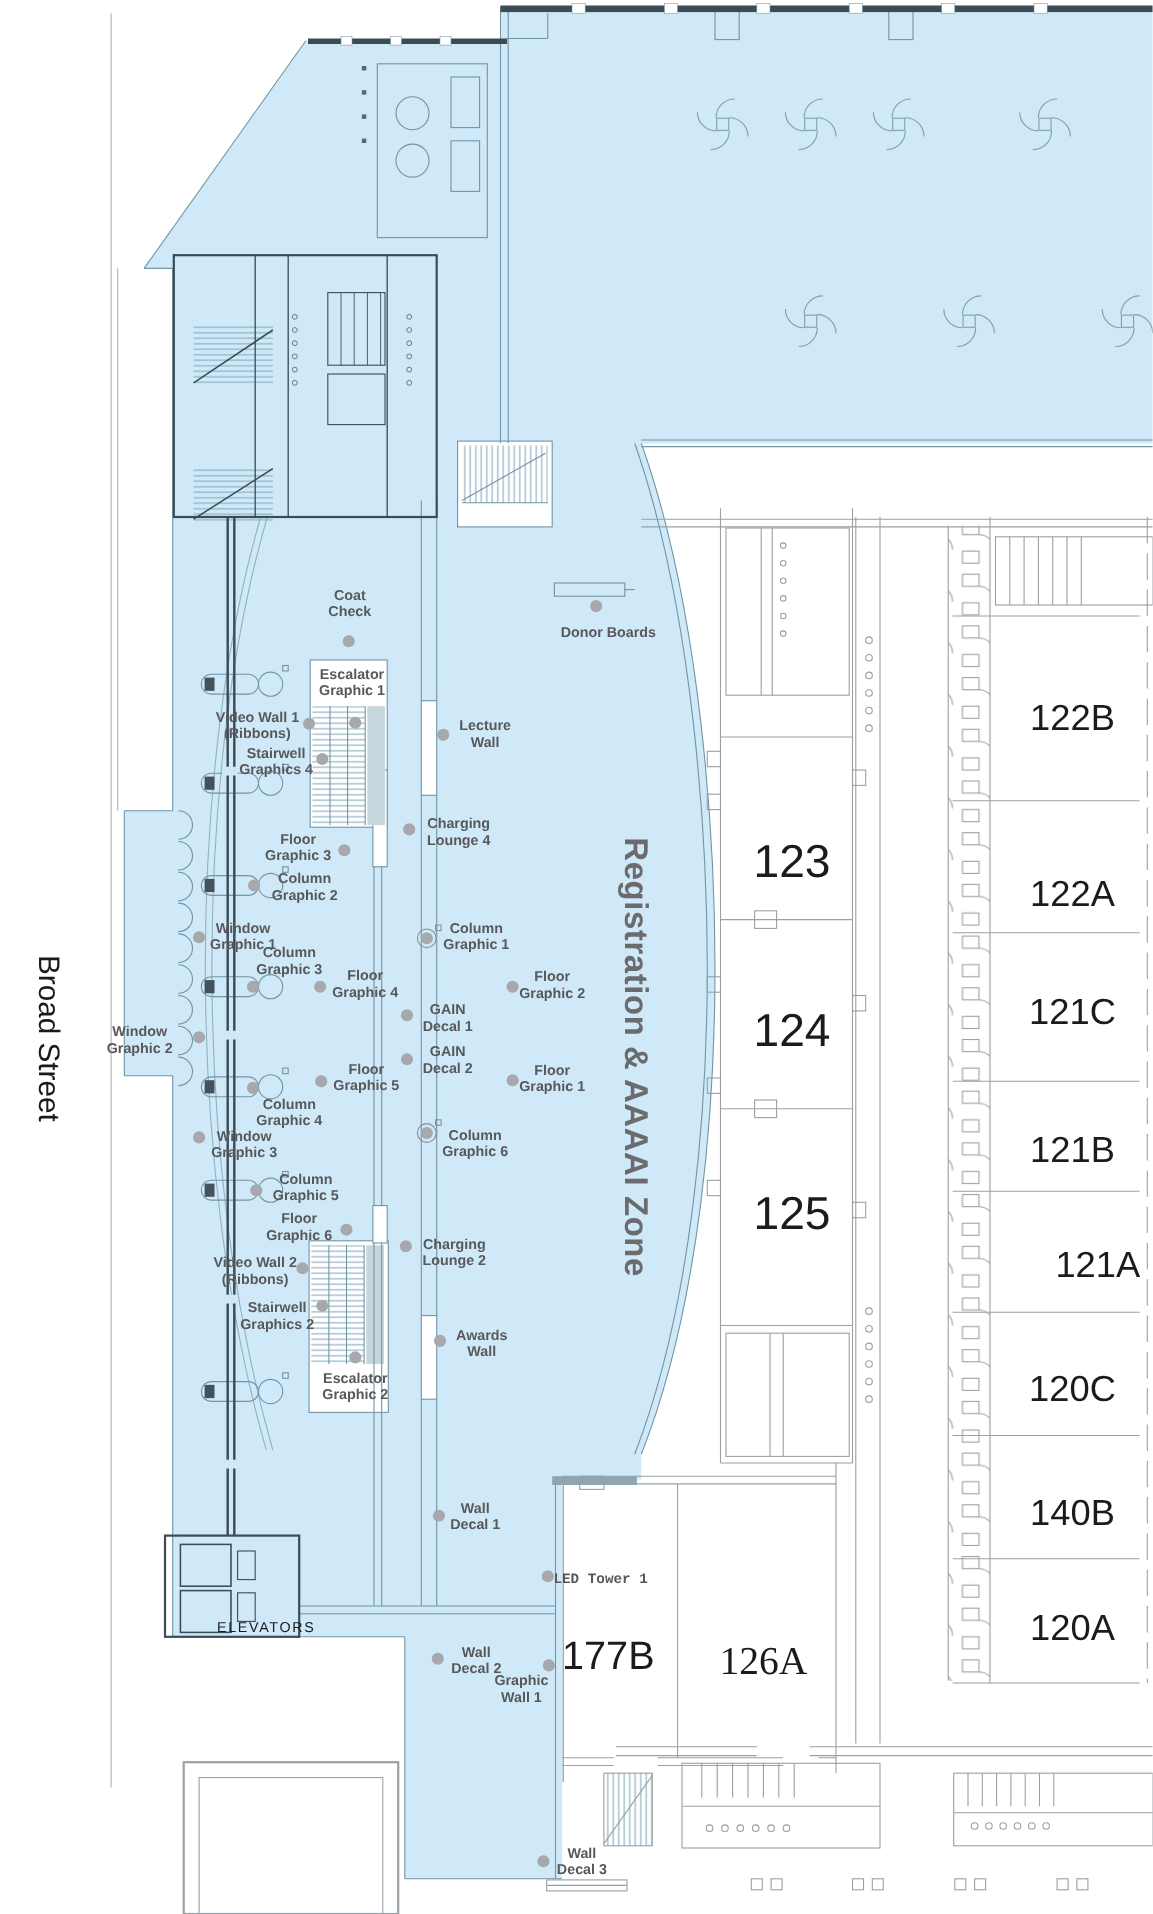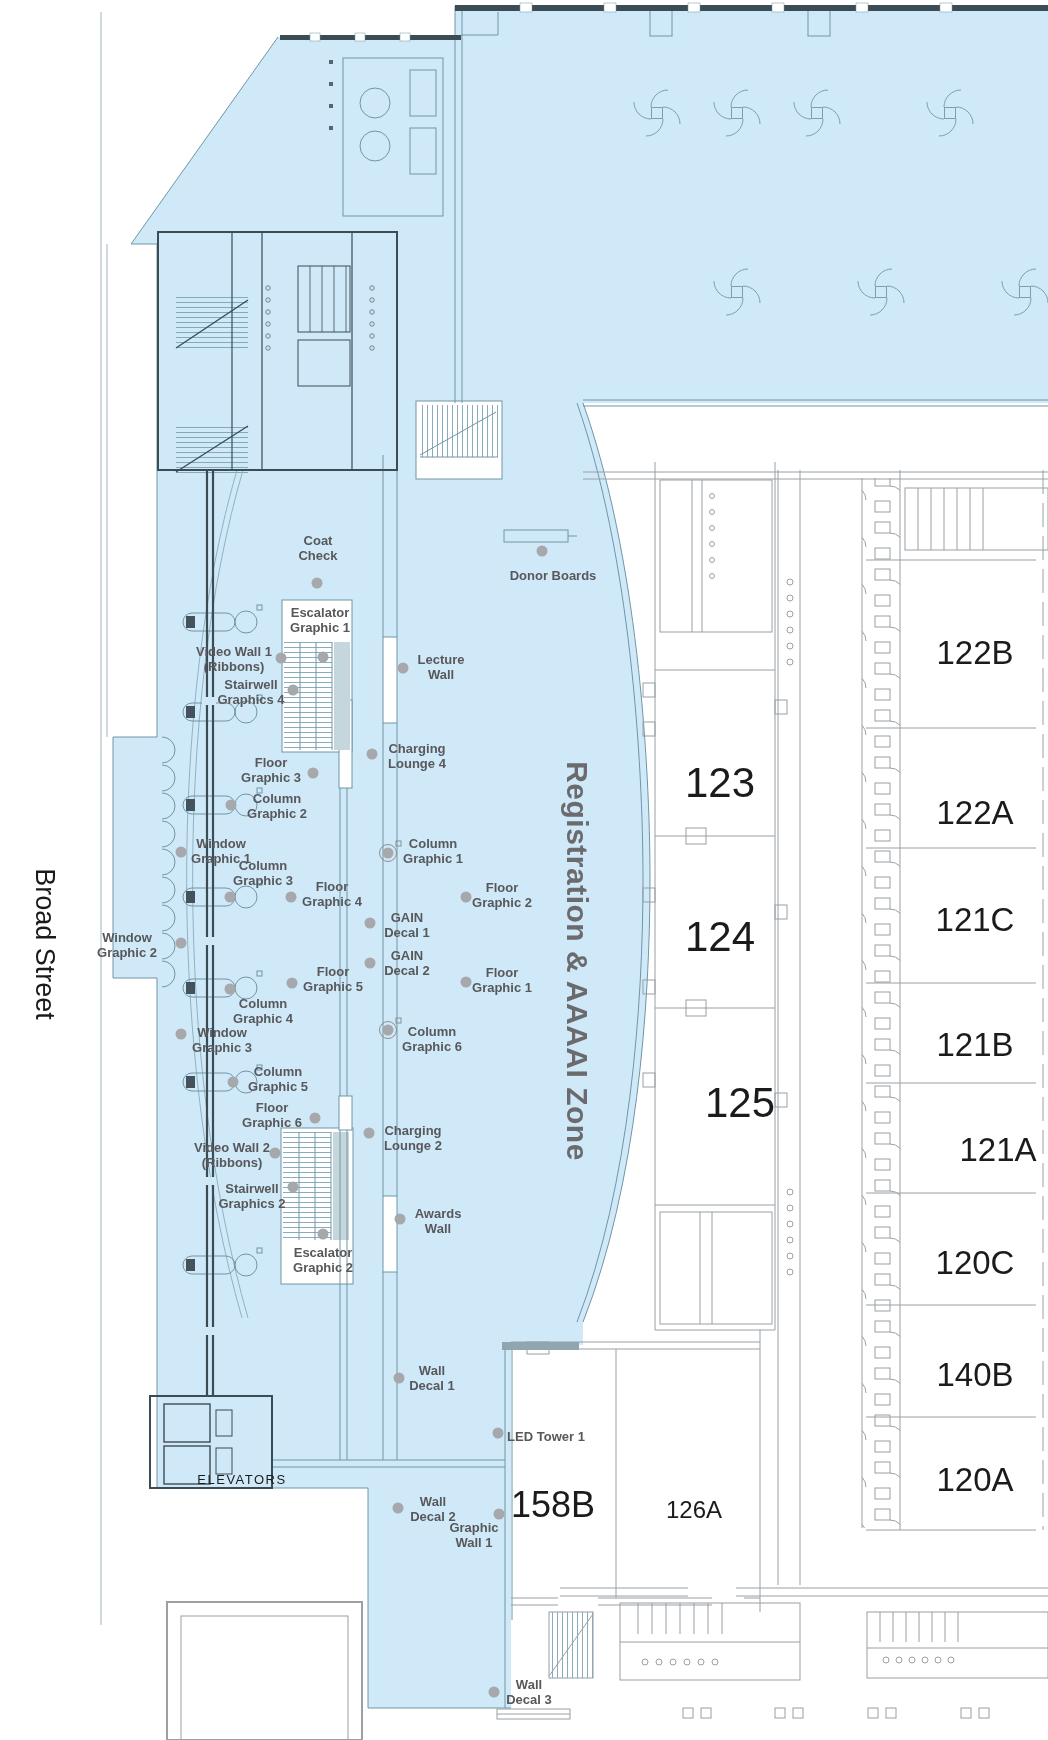--- a/index.html
+++ b/index.html
@@ -470,7 +470,7 @@
 <div id="room-layer">
       <div class="room" style="left: 720px; top: 783px; font-size: 42px;">123</div>
       <div class="room" style="left: 720px; top: 937px; font-size: 42px;">124</div>
-      <div class="room" style="left: 720px; top: 1103px; font-size: 42px; margin-left: 20px;">125</div>
+      <div class="room" style="left: 720px; top: 1103px; font-size: 42px;">125</div>
       <div class="room" style="left: 975px; top: 653px; font-size: 33px;">122B</div>
       <div class="room" style="left: 975px; top: 797px; font-size: 33px; margin-top: 16px;">122A</div>
       <div class="room" style="left: 975px; top: 920px; font-size: 33px;">121C</div>

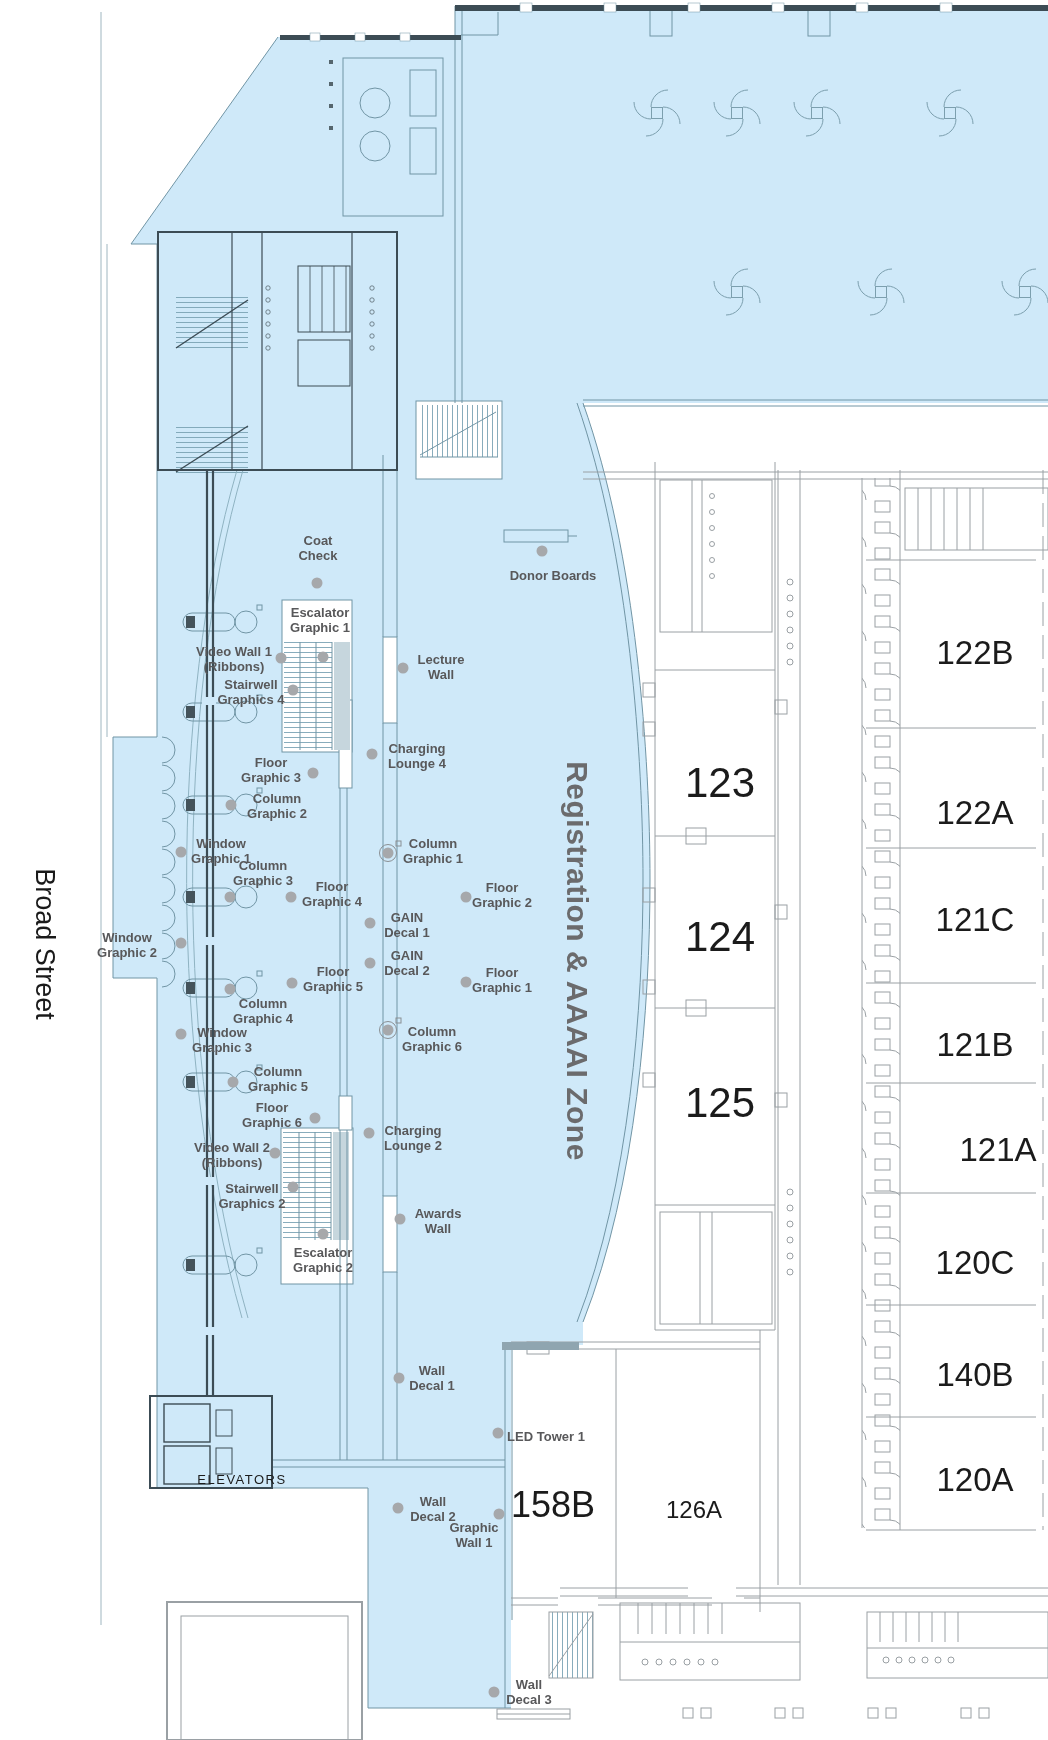--- a/index.html
+++ b/index.html
@@ -451,7 +451,7 @@
         <div>Wall</div>
         <div>Decal 1</div>
       </div>
-      <div class="poi" style="left: 546px; top: 1437px;">
+      <div class="poi" style="left: 546px; top: 1437px; font-family: Liberation Mono, monospace;">
         <div>LED Tower 1</div>
       </div>
       <div class="poi" style="left: 433px; top: 1510px;">

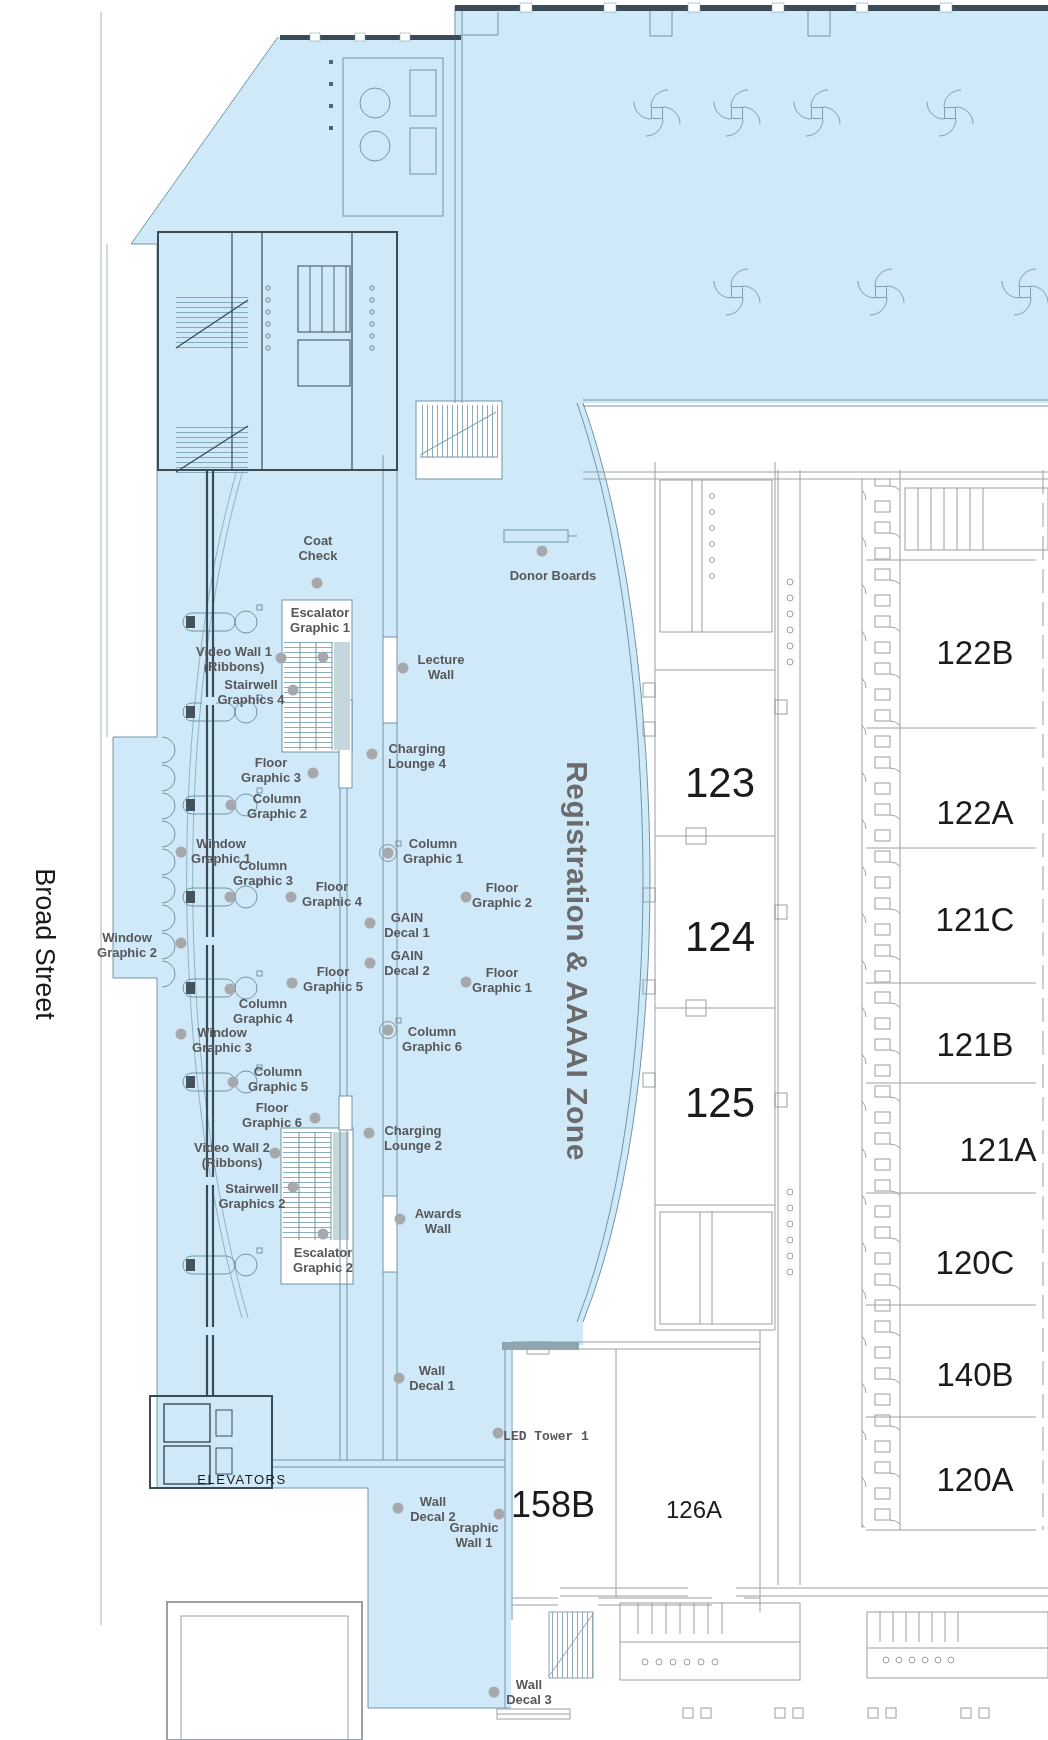--- a/index.html
+++ b/index.html
@@ -479,7 +479,7 @@
       <div class="room" style="left: 975px; top: 1263px; font-size: 33px;">120C</div>
       <div class="room" style="left: 975px; top: 1375px; font-size: 33px;">140B</div>
       <div class="room" style="left: 975px; top: 1480px; font-size: 33px;">120A</div>
-      <div class="room" style="left: 553px; top: 1505px; font-size: 36px;">158B</div>
+      <div class="room" style="left: 553px; top: 1505px; font-size: 36px;">177B</div>
       <div class="room" style="left: 694px; top: 1510px; font-size: 24px;">126A</div>
     </div>
 

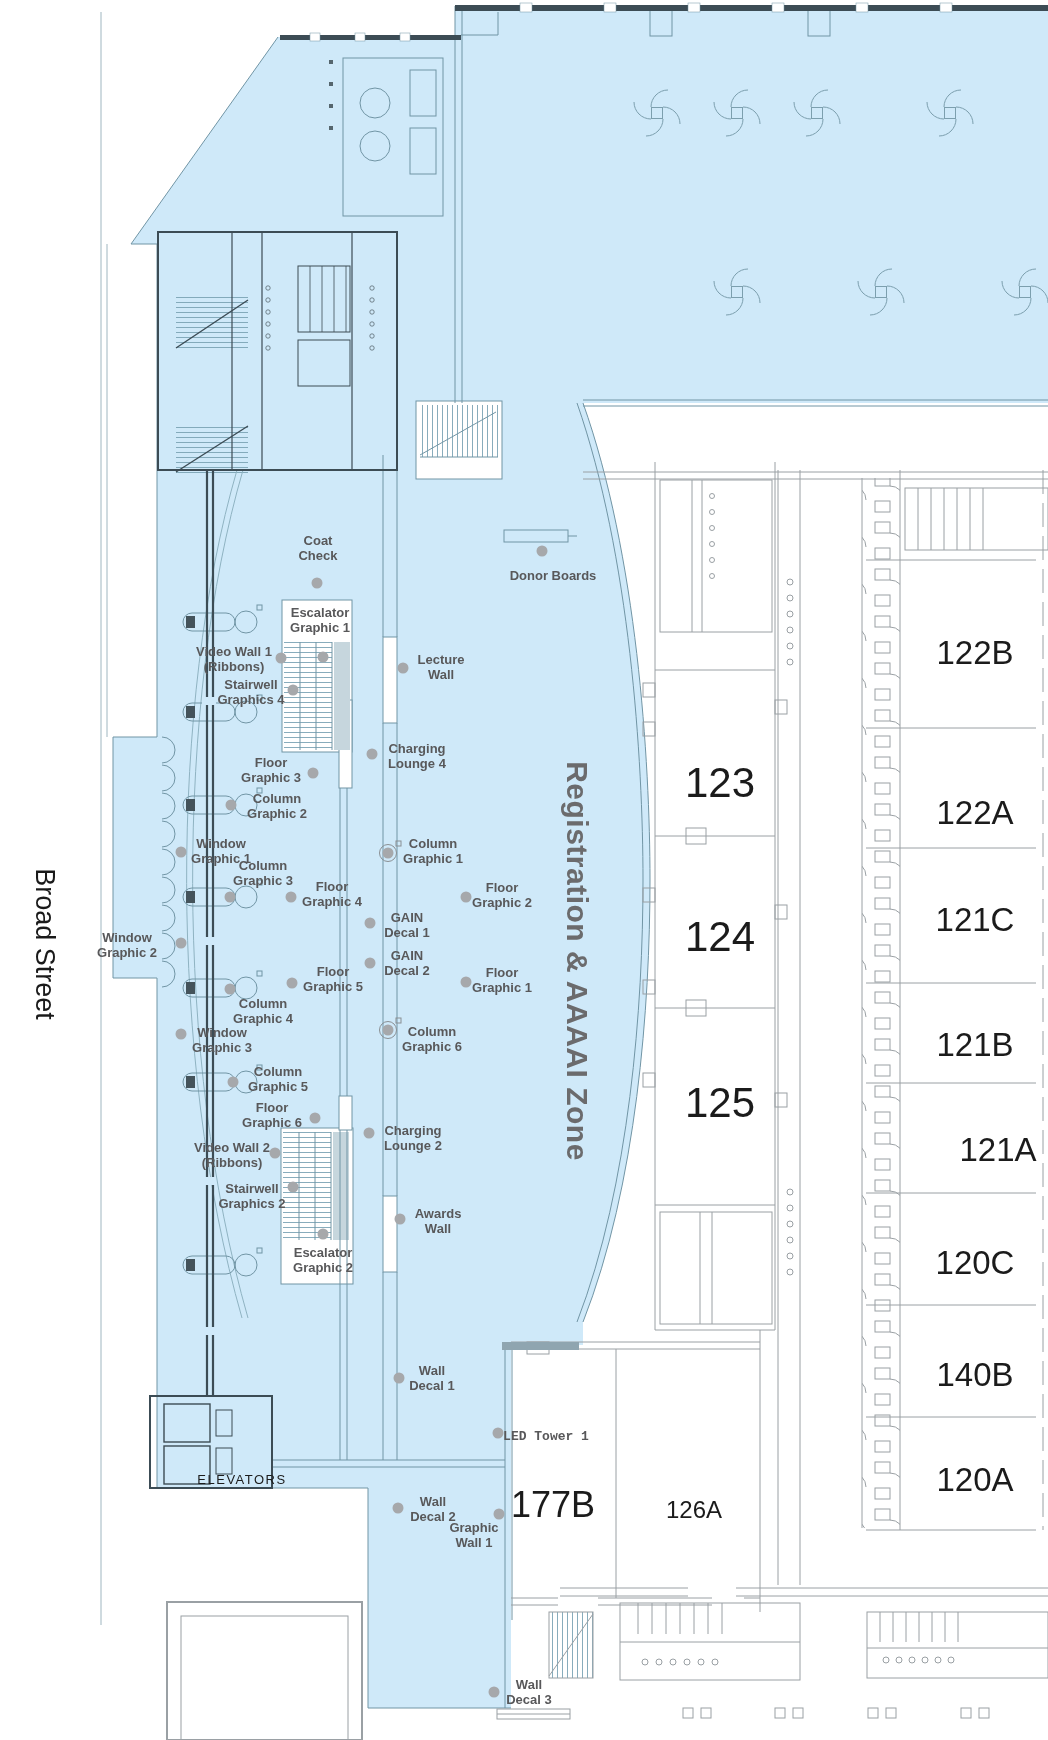--- a/index.html
+++ b/index.html
@@ -480,7 +480,7 @@
       <div class="room" style="left: 975px; top: 1375px; font-size: 33px;">140B</div>
       <div class="room" style="left: 975px; top: 1480px; font-size: 33px;">120A</div>
       <div class="room" style="left: 553px; top: 1505px; font-size: 36px;">177B</div>
-      <div class="room" style="left: 694px; top: 1510px; font-size: 24px;">126A</div>
+      <div class="room" style="left: 694px; top: 1510px; font-size: 36px; font-family: Liberation Serif, serif;">126A</div>
     </div>
 
 <div id="title-layer">

